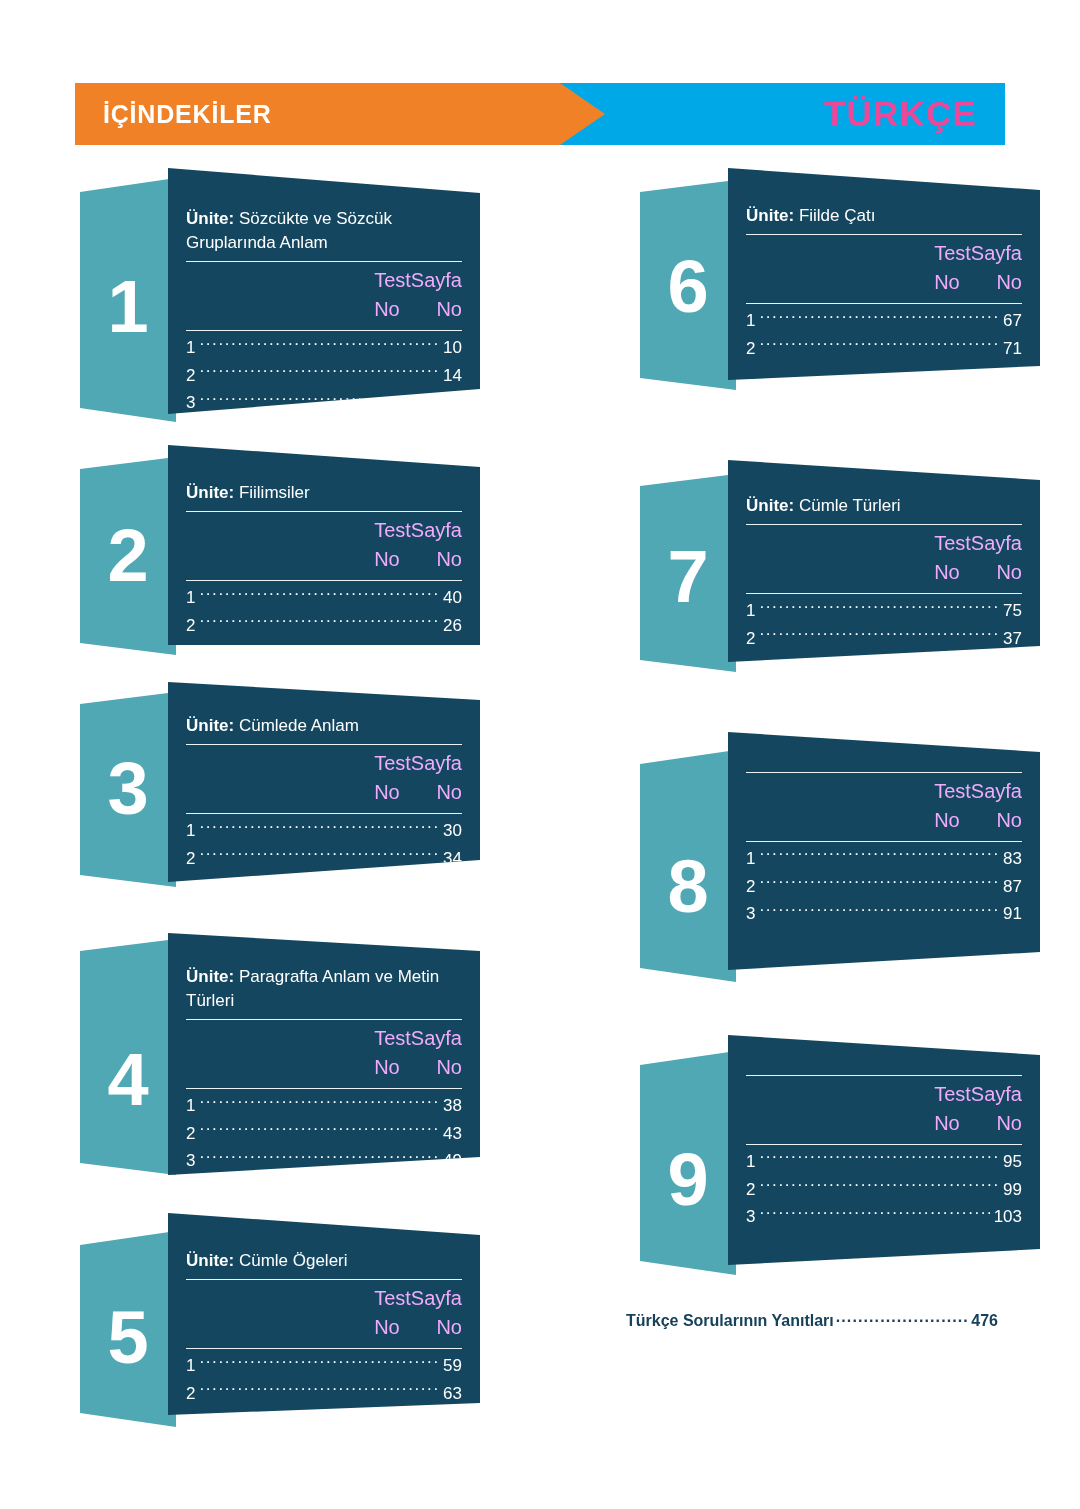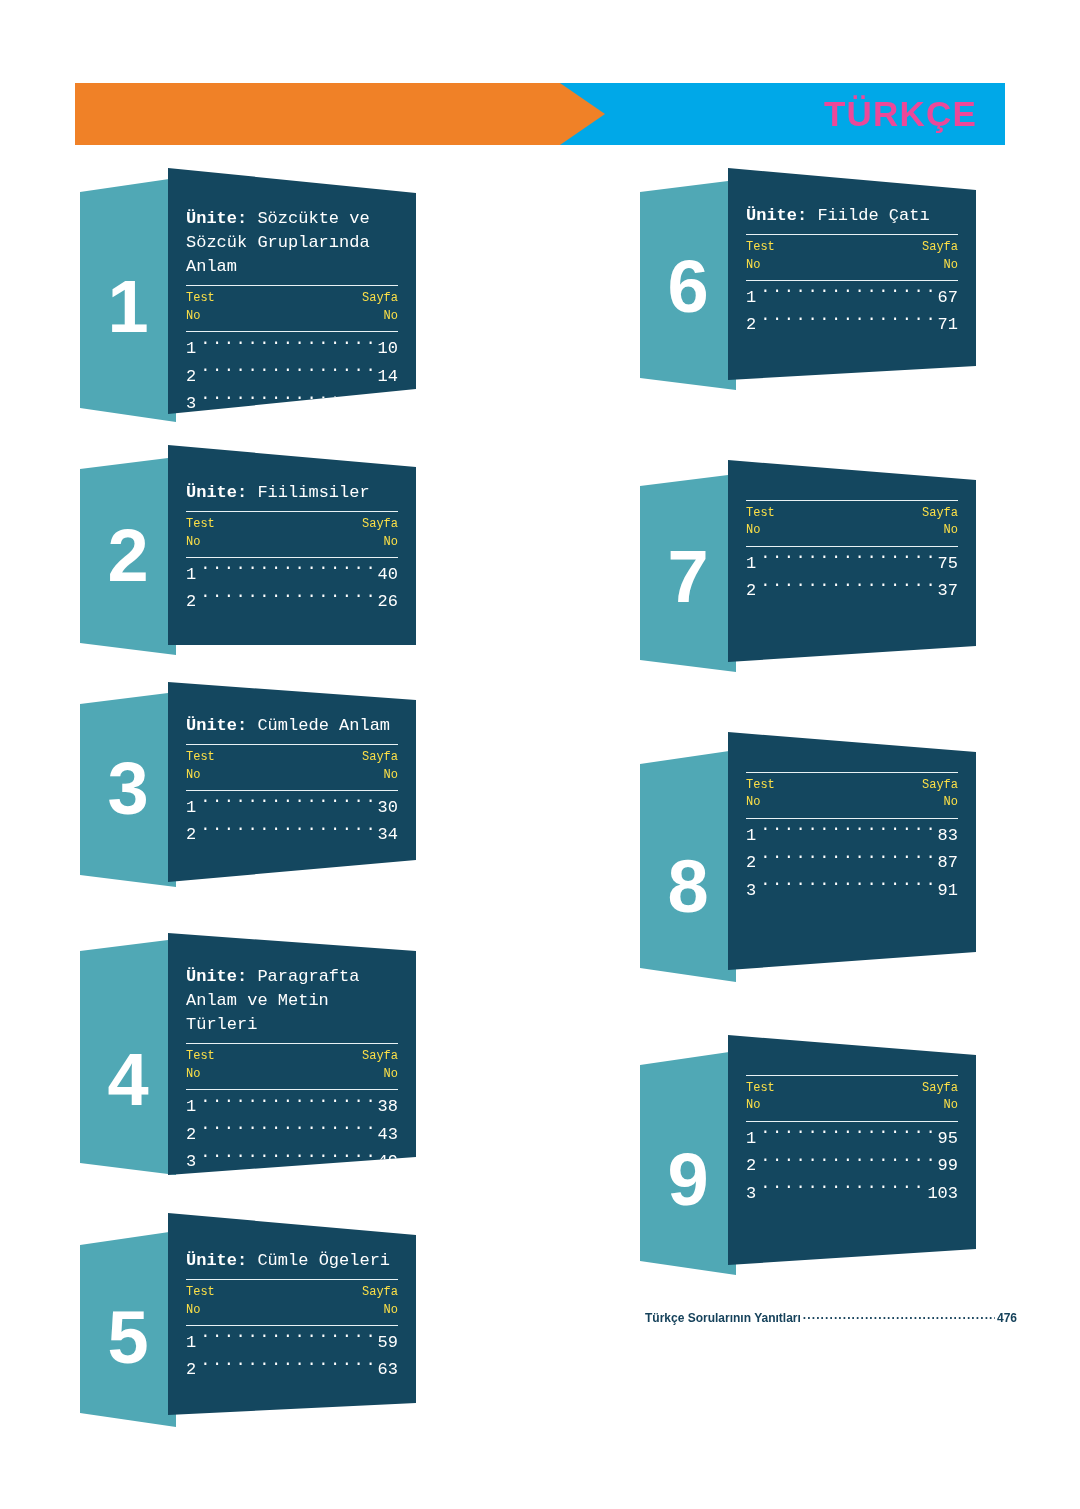--- a/index.html
+++ b/index.html
@@ -198,6 +198,7 @@
 <div class="header">
   <div class="header-band"></div>
   <div class="header-left"></div>
+  <div class="header-left-label">İÇİNDEKİLER</div>
   <div class="header-right-label">TÜRKÇE</div>
 </div>
 

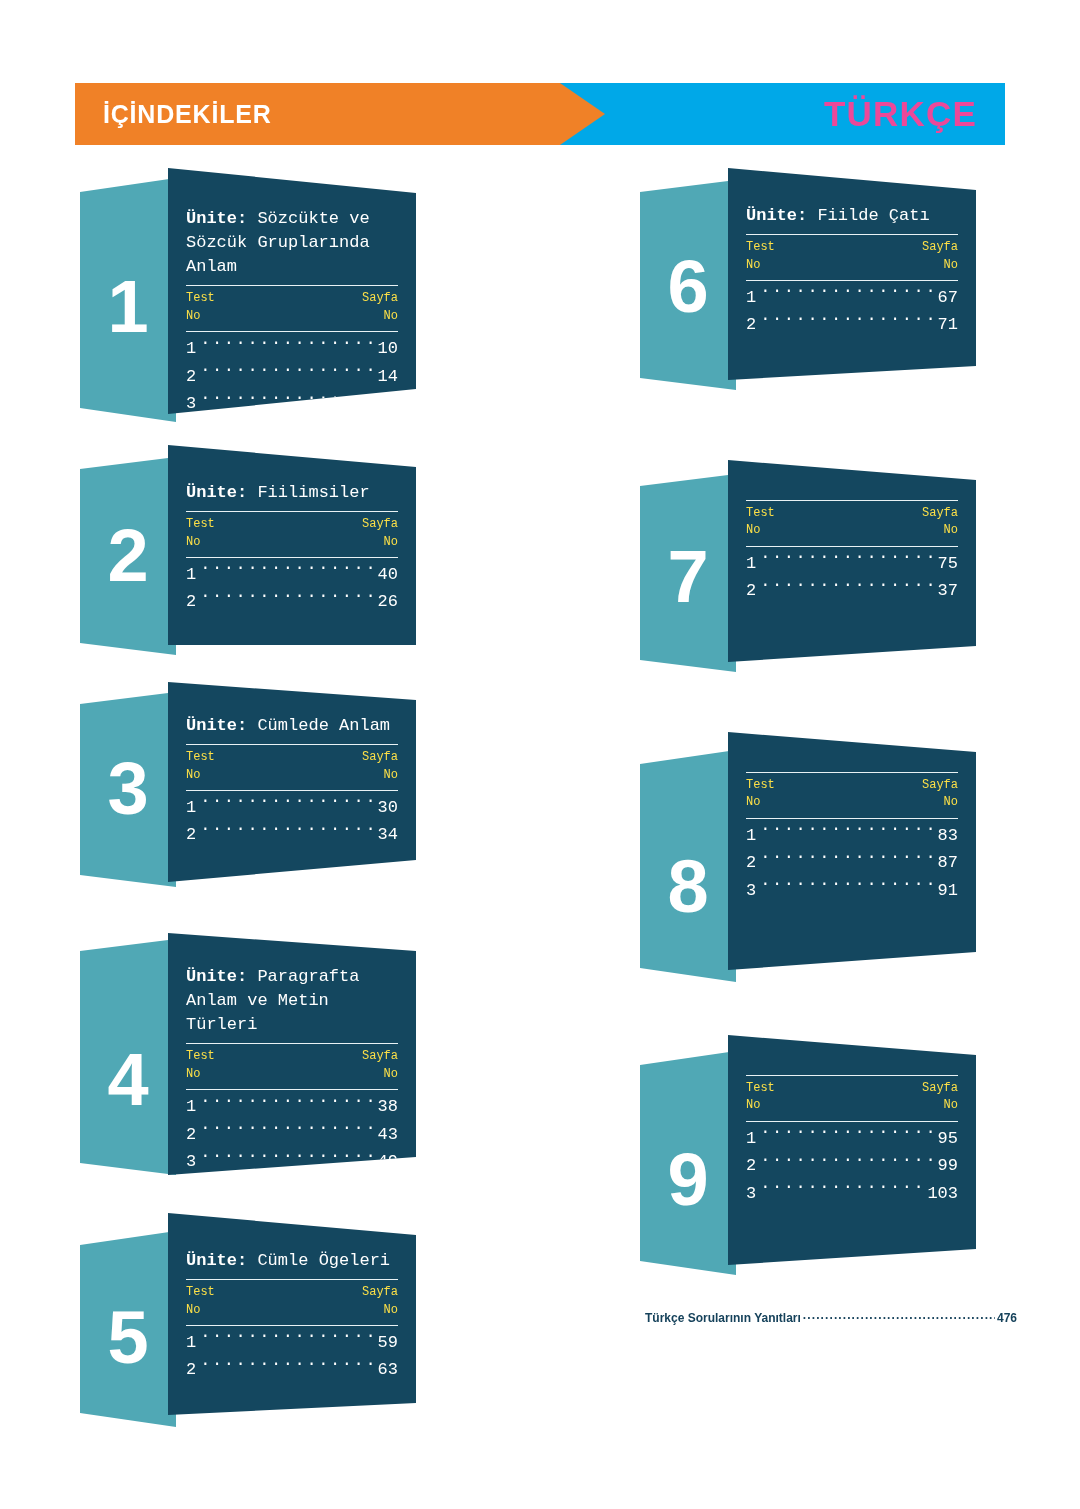--- a/index.html
+++ b/index.html
@@ -102,11 +102,10 @@
     position: absolute;
     left: 88px;
     top: 0;
-    width: 248px;
+    width: 312px;
     background: #14475f;
     box-sizing: border-box;
     padding: 0 18px;
-    font-family: Liberation Mono, monospace;
   }
 
   .unit-title {

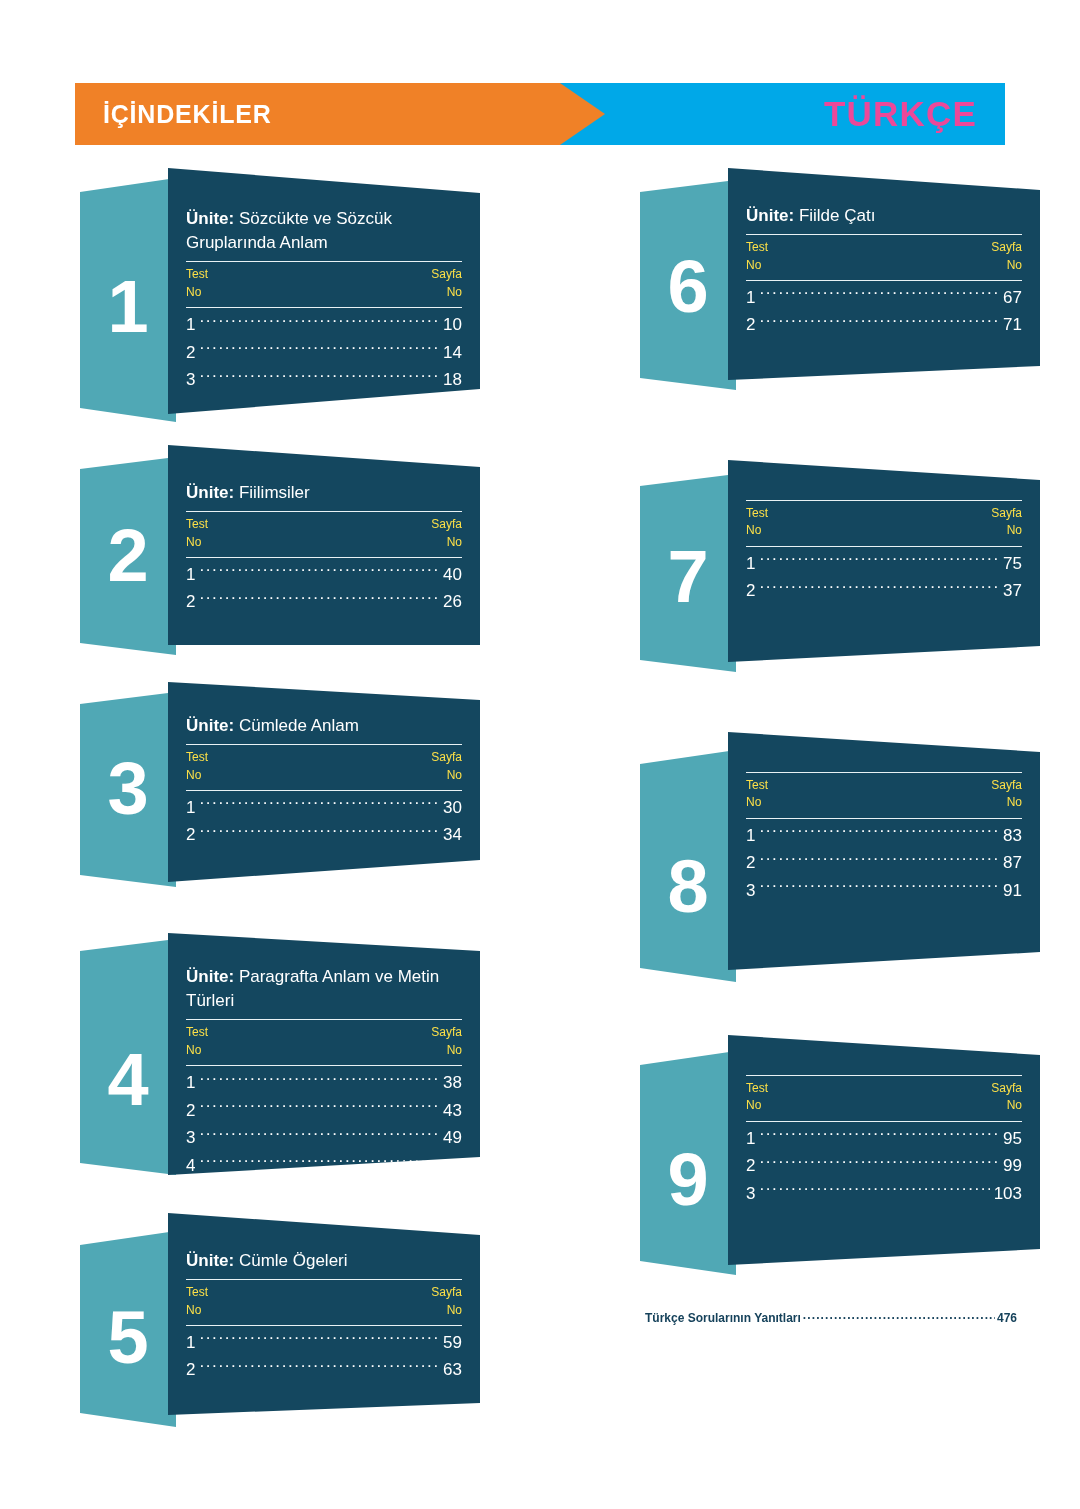--- a/index.html
+++ b/index.html
@@ -126,9 +126,9 @@
 
   .thead {
     display: flex;
-    justify-content: space-between;
-    color: #fde047;
-    font-size: 12px;
+    justify-content: flex-end;
+    color: #f0abfc;
+    font-size: 20px;
     line-height: 1.45;
     padding-top: 4px;
   }

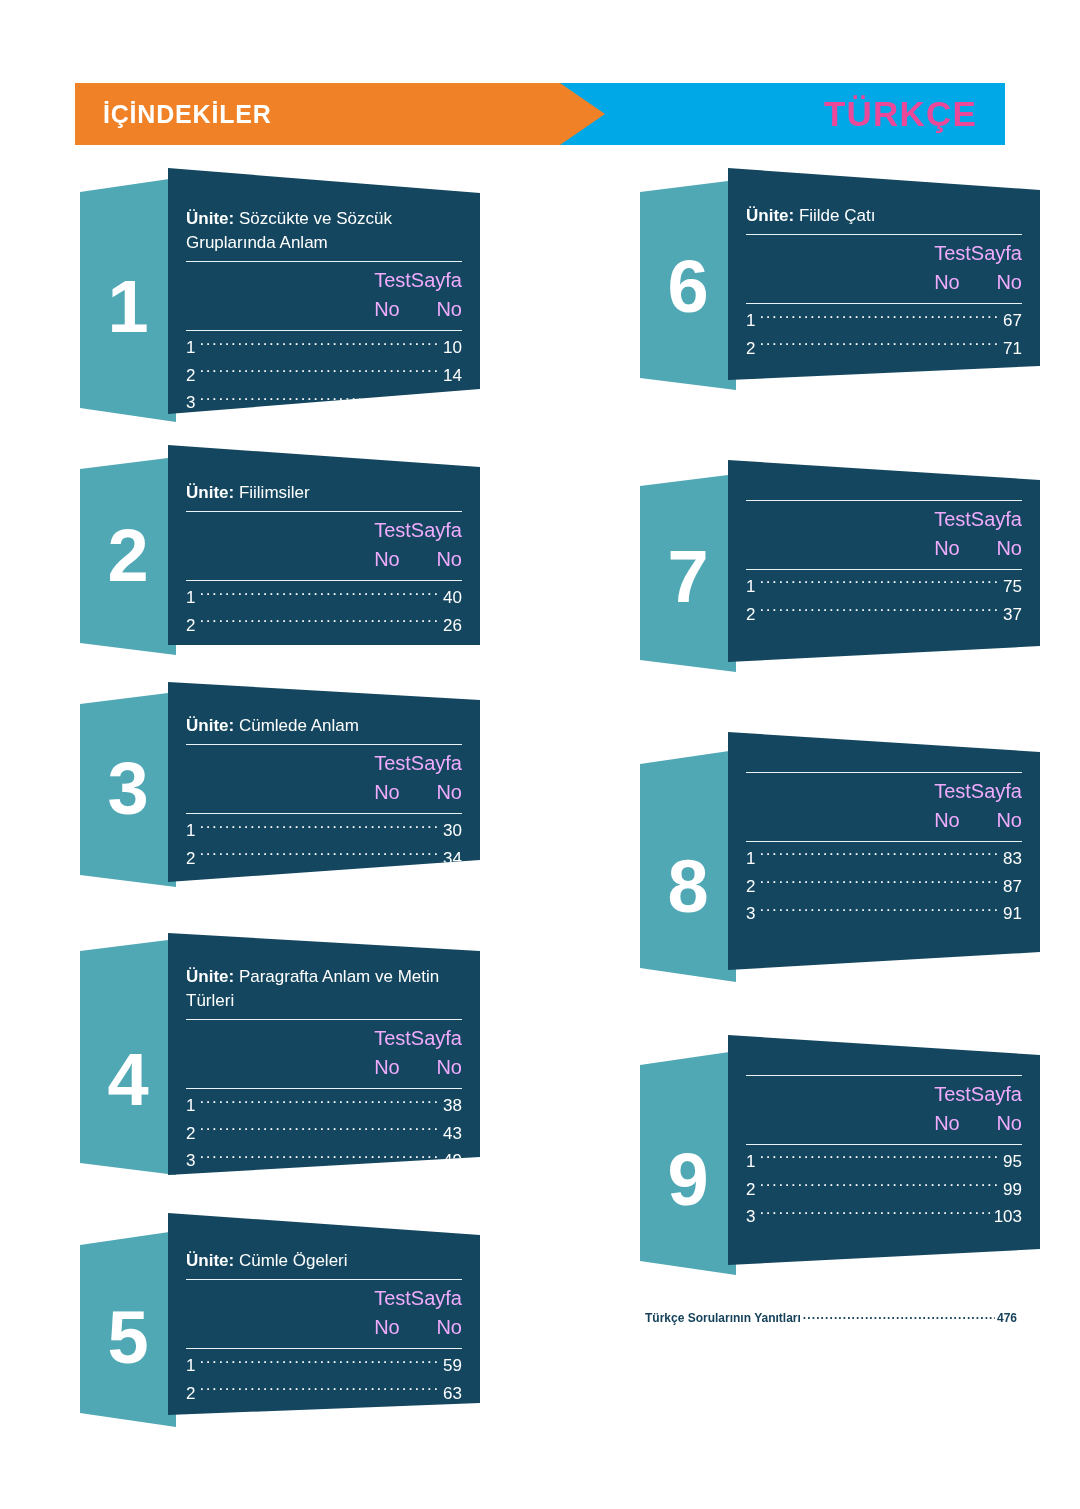--- a/index.html
+++ b/index.html
@@ -417,6 +417,7 @@
         <div class="unit-number" style="top: 66px;">7</div>
       </div>
       <div class="unit-panel" style="top: 0px; height: 202px; clip-path: polygon(0px 0px, 100% 20px, 100% calc(100% - 16px), 0px 100%); padding-top: 34px;">
+        <div class="unit-title"><b>Ünite:</b><span> Cümle Türleri</span></div>
         <div class="rule"></div>
         <div class="thead">
           <div class="c-left">

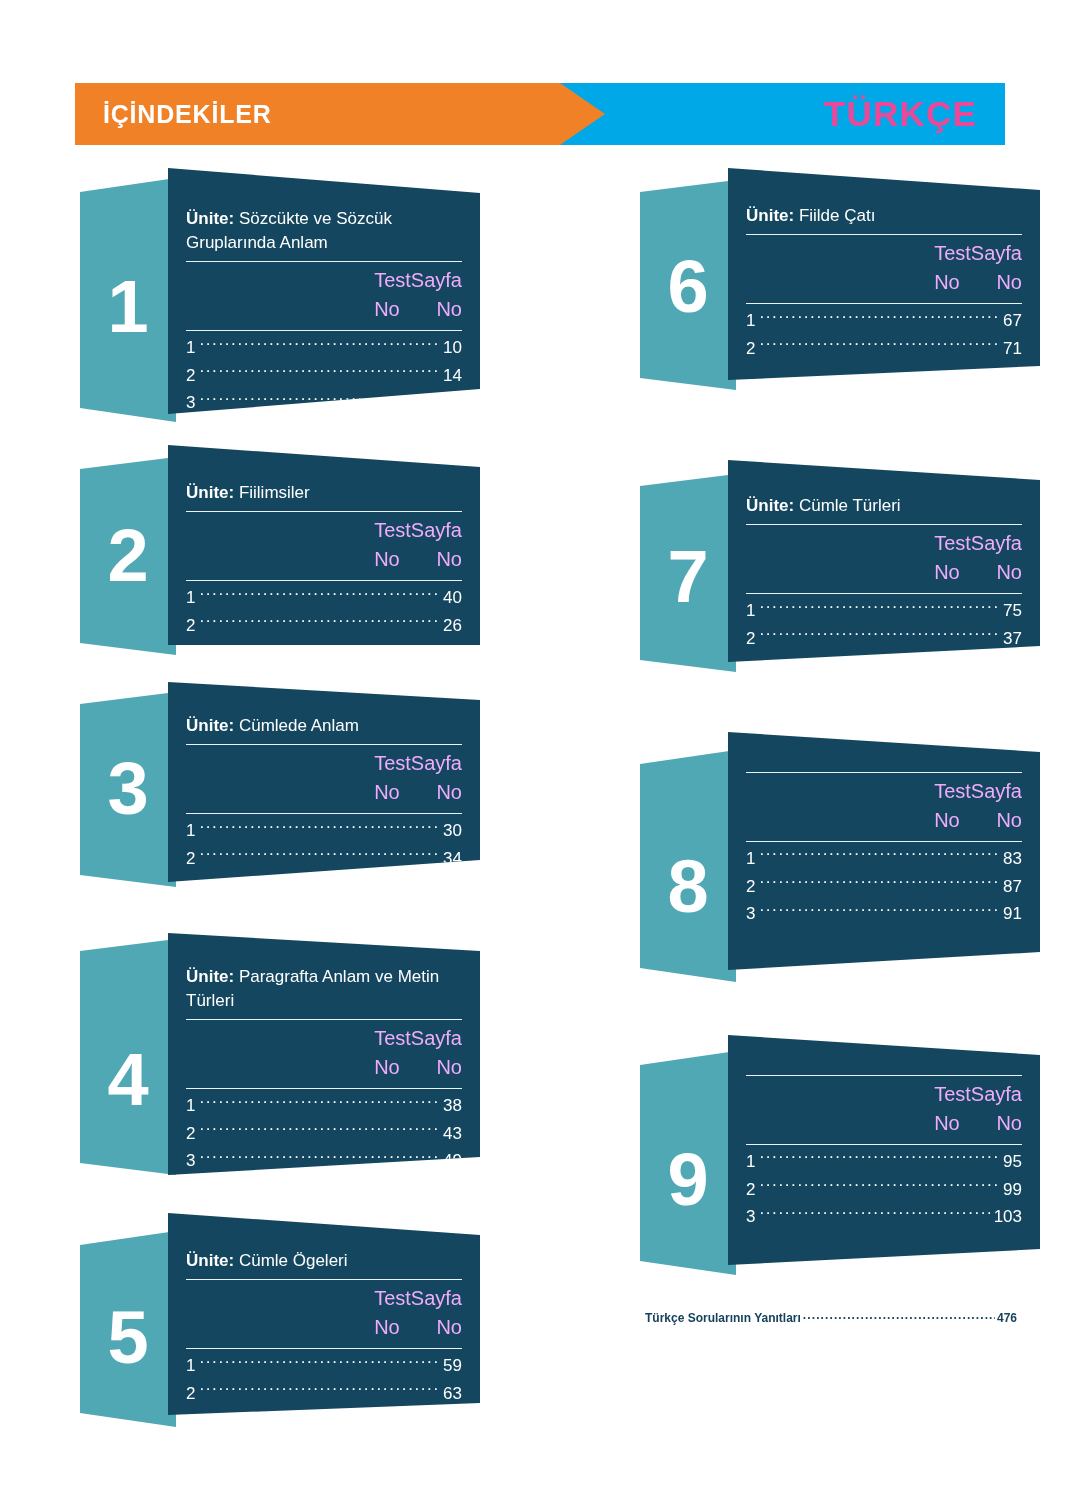--- a/index.html
+++ b/index.html
@@ -172,10 +172,9 @@
     display: flex;
     align-items: baseline;
     color: #16425b;
-    font-size: 12px;
+    font-size: 16px;
     font-weight: bold;
     white-space: nowrap;
-    margin-left: 19px;
   }
   .answers .a-dots {
     flex: 1 1 auto;

